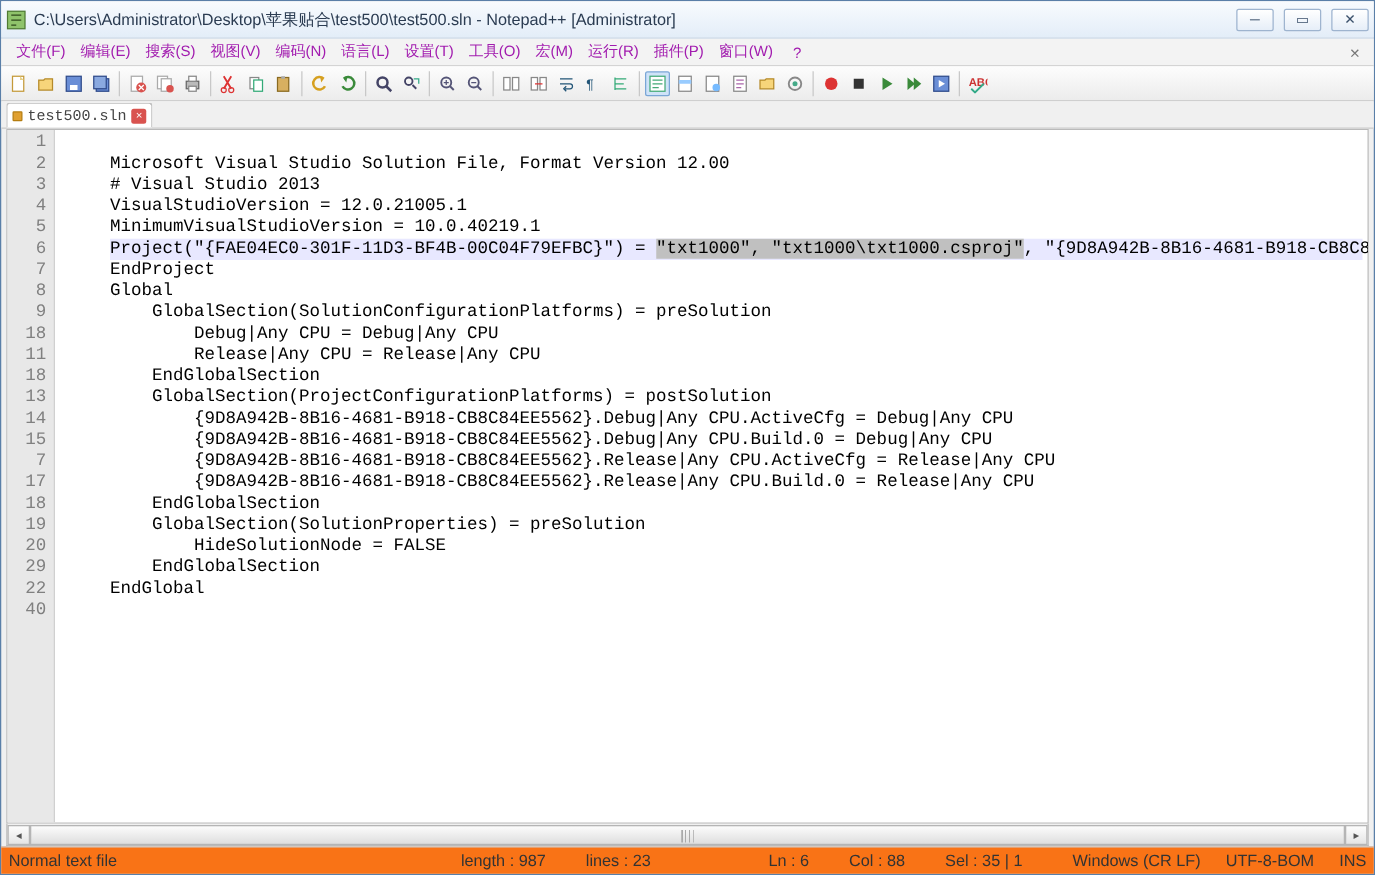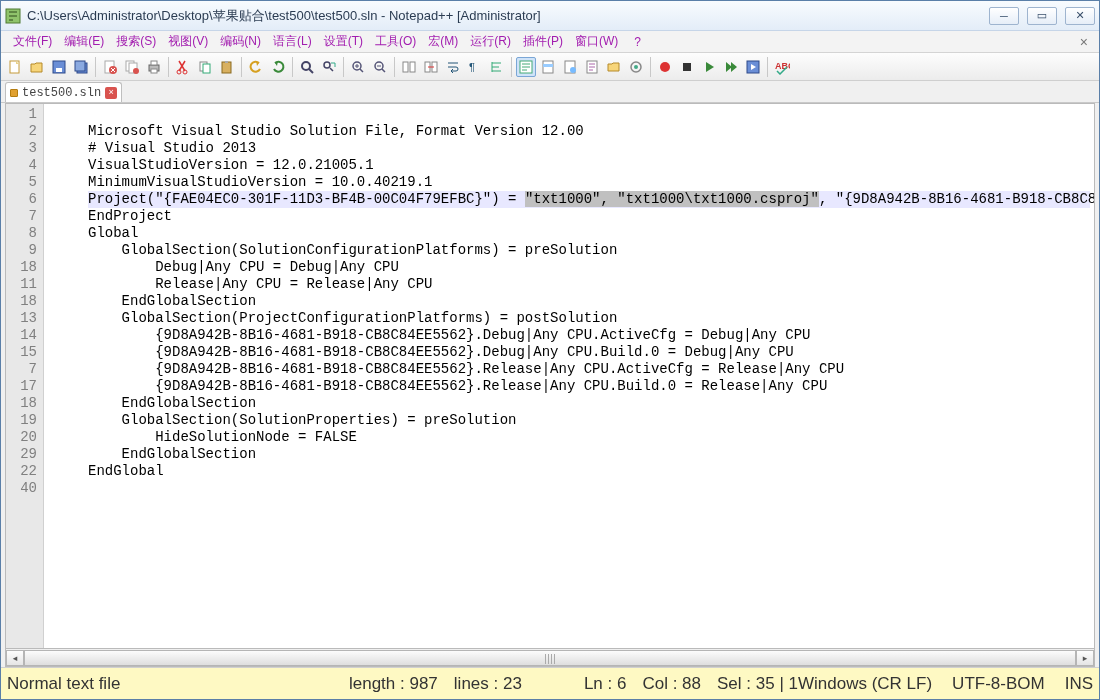--- a/index.html
+++ b/index.html
@@ -32,7 +32,7 @@
 .htrack { flex:1; height:16px; background:#eaeaea; position:relative; }
 .hthumb { position:absolute; left:0; top:0; height:16px; width:100%; background:linear-gradient(#fcfcfc,#dedede); border:1px solid #b5b5b5; }
 .hgrip { position:absolute; left:50%; top:3px; width:10px; height:10px; transform:translateX(-50%); background:repeating-linear-gradient(90deg,#aaa 0,#aaa 1px,transparent 1px,transparent 3px); }
-.statusbar { height:32px; background:#fef9c3; border-top:1px solid #d0d0d0; display:flex; align-items:center; font-size:17px; color:#333; padding:0 6px; }
+.statusbar { height:22px; background:#f97316; border-top:1px solid #d0d0d0; display:flex; align-items:center; font-size:13px; color:#333; padding:0 6px; }
 .sb-left { flex:1; display:flex; gap:40px; }
 .sb-mid { display:flex; gap:16px; }
 .sb-right { display:flex; gap:20px; }

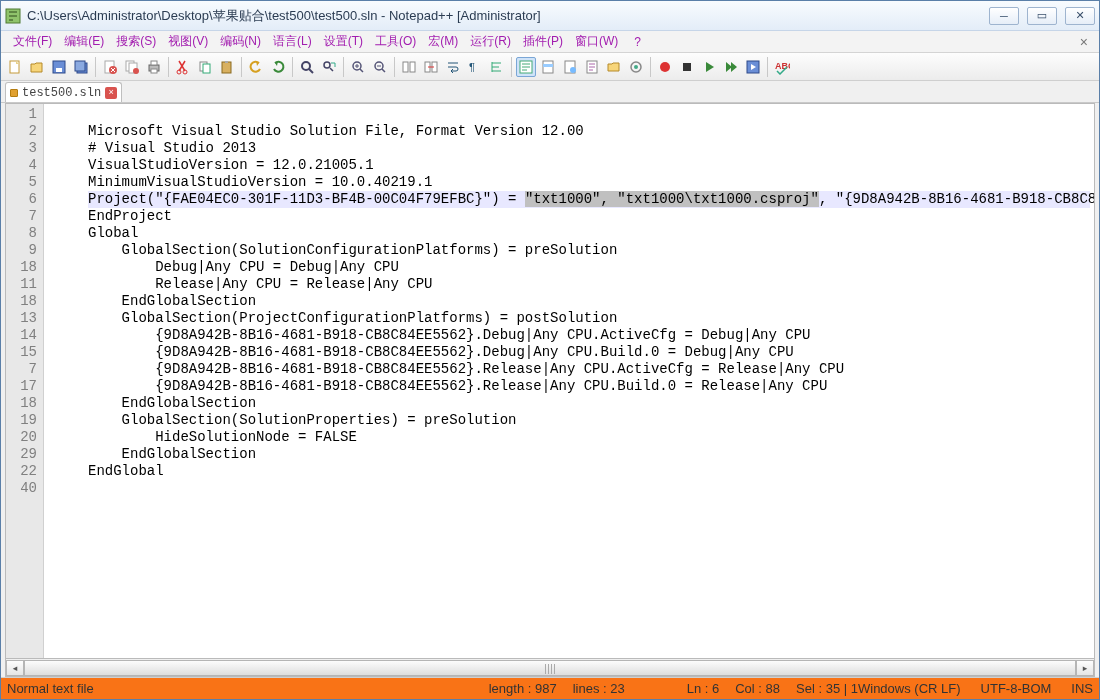--- a/index.html
+++ b/index.html
@@ -34,7 +34,7 @@
 .hgrip { position:absolute; left:50%; top:3px; width:10px; height:10px; transform:translateX(-50%); background:repeating-linear-gradient(90deg,#aaa 0,#aaa 1px,transparent 1px,transparent 3px); }
 .statusbar { height:22px; background:#f97316; border-top:1px solid #d0d0d0; display:flex; align-items:center; font-size:13px; color:#333; padding:0 6px; }
 .sb-left { flex:1; display:flex; gap:40px; }
-.sb-mid { display:flex; gap:16px; }
+.sb-mid { display:flex; gap:32px; }
 .sb-right { display:flex; gap:20px; }
 svg { display:block; }
 </style>

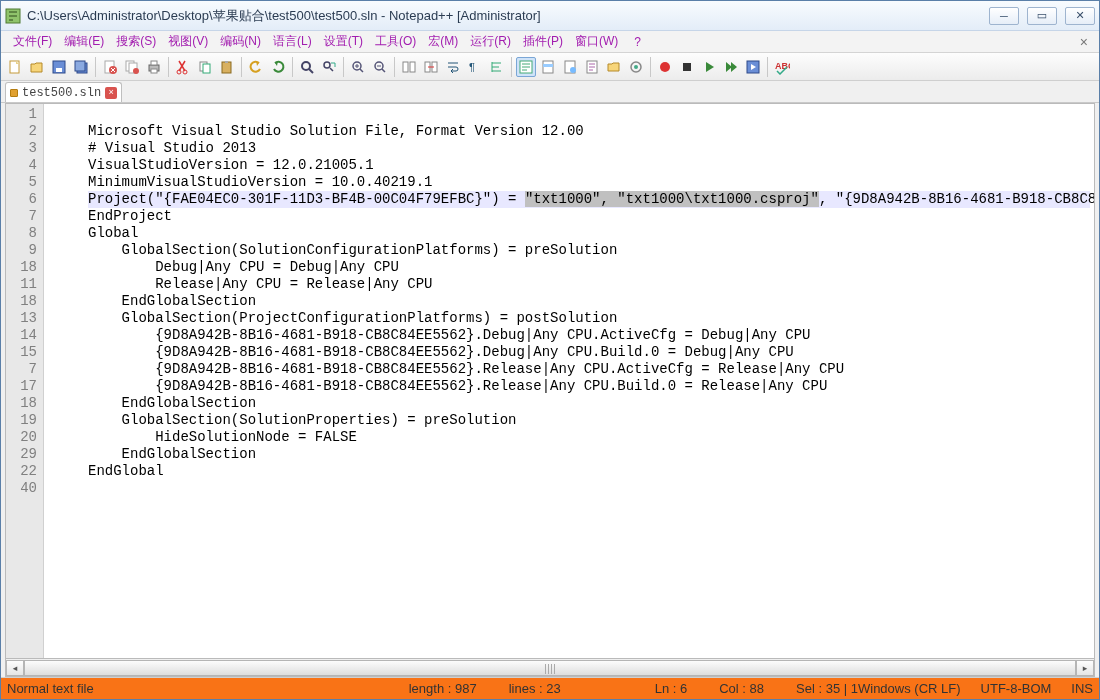--- a/index.html
+++ b/index.html
@@ -35,7 +35,7 @@
 .statusbar { height:22px; background:#f97316; border-top:1px solid #d0d0d0; display:flex; align-items:center; font-size:13px; color:#333; padding:0 6px; }
 .sb-left { flex:1; display:flex; gap:40px; }
 .sb-mid { display:flex; gap:32px; }
-.sb-right { display:flex; gap:20px; }
+.sb-right { display:flex; gap:20px; margin-left:40px; }
 svg { display:block; }
 </style>
 </head>

